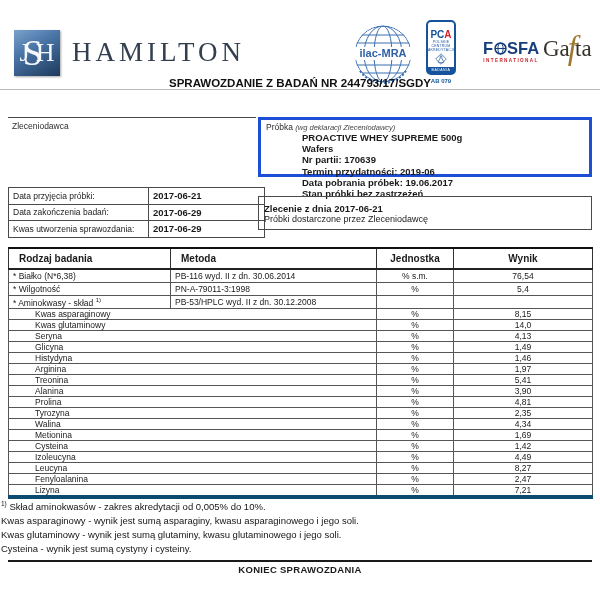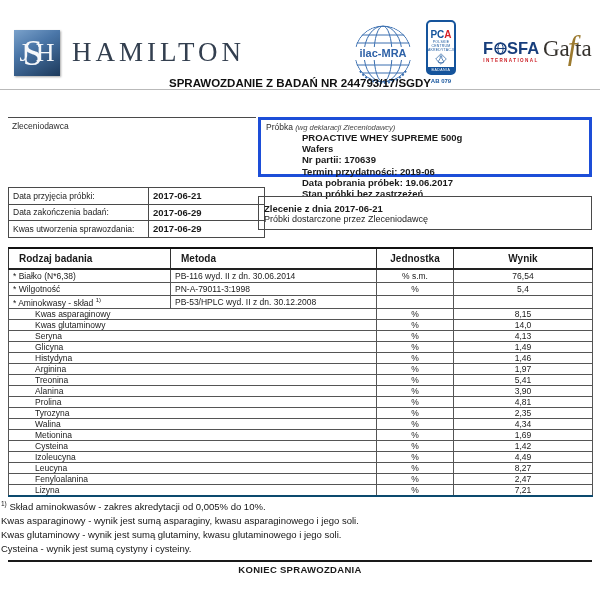--- a/index.html
+++ b/index.html
@@ -88,7 +88,7 @@
   .results .amino-row td{height:10px;}
   .results td.c-unit,.results td.c-result{text-align:center;padding:0 2px;}
   .results td.amino{padding-left:26px;}
-  .results tbody:last-child tr:last-child td{border-bottom:2px solid #0c4a6e;}
+  .results tbody:last-child tr:last-child td{border-bottom:4px solid #0c4a6e;}
   .results sup{font-size:6px;}
 
   

